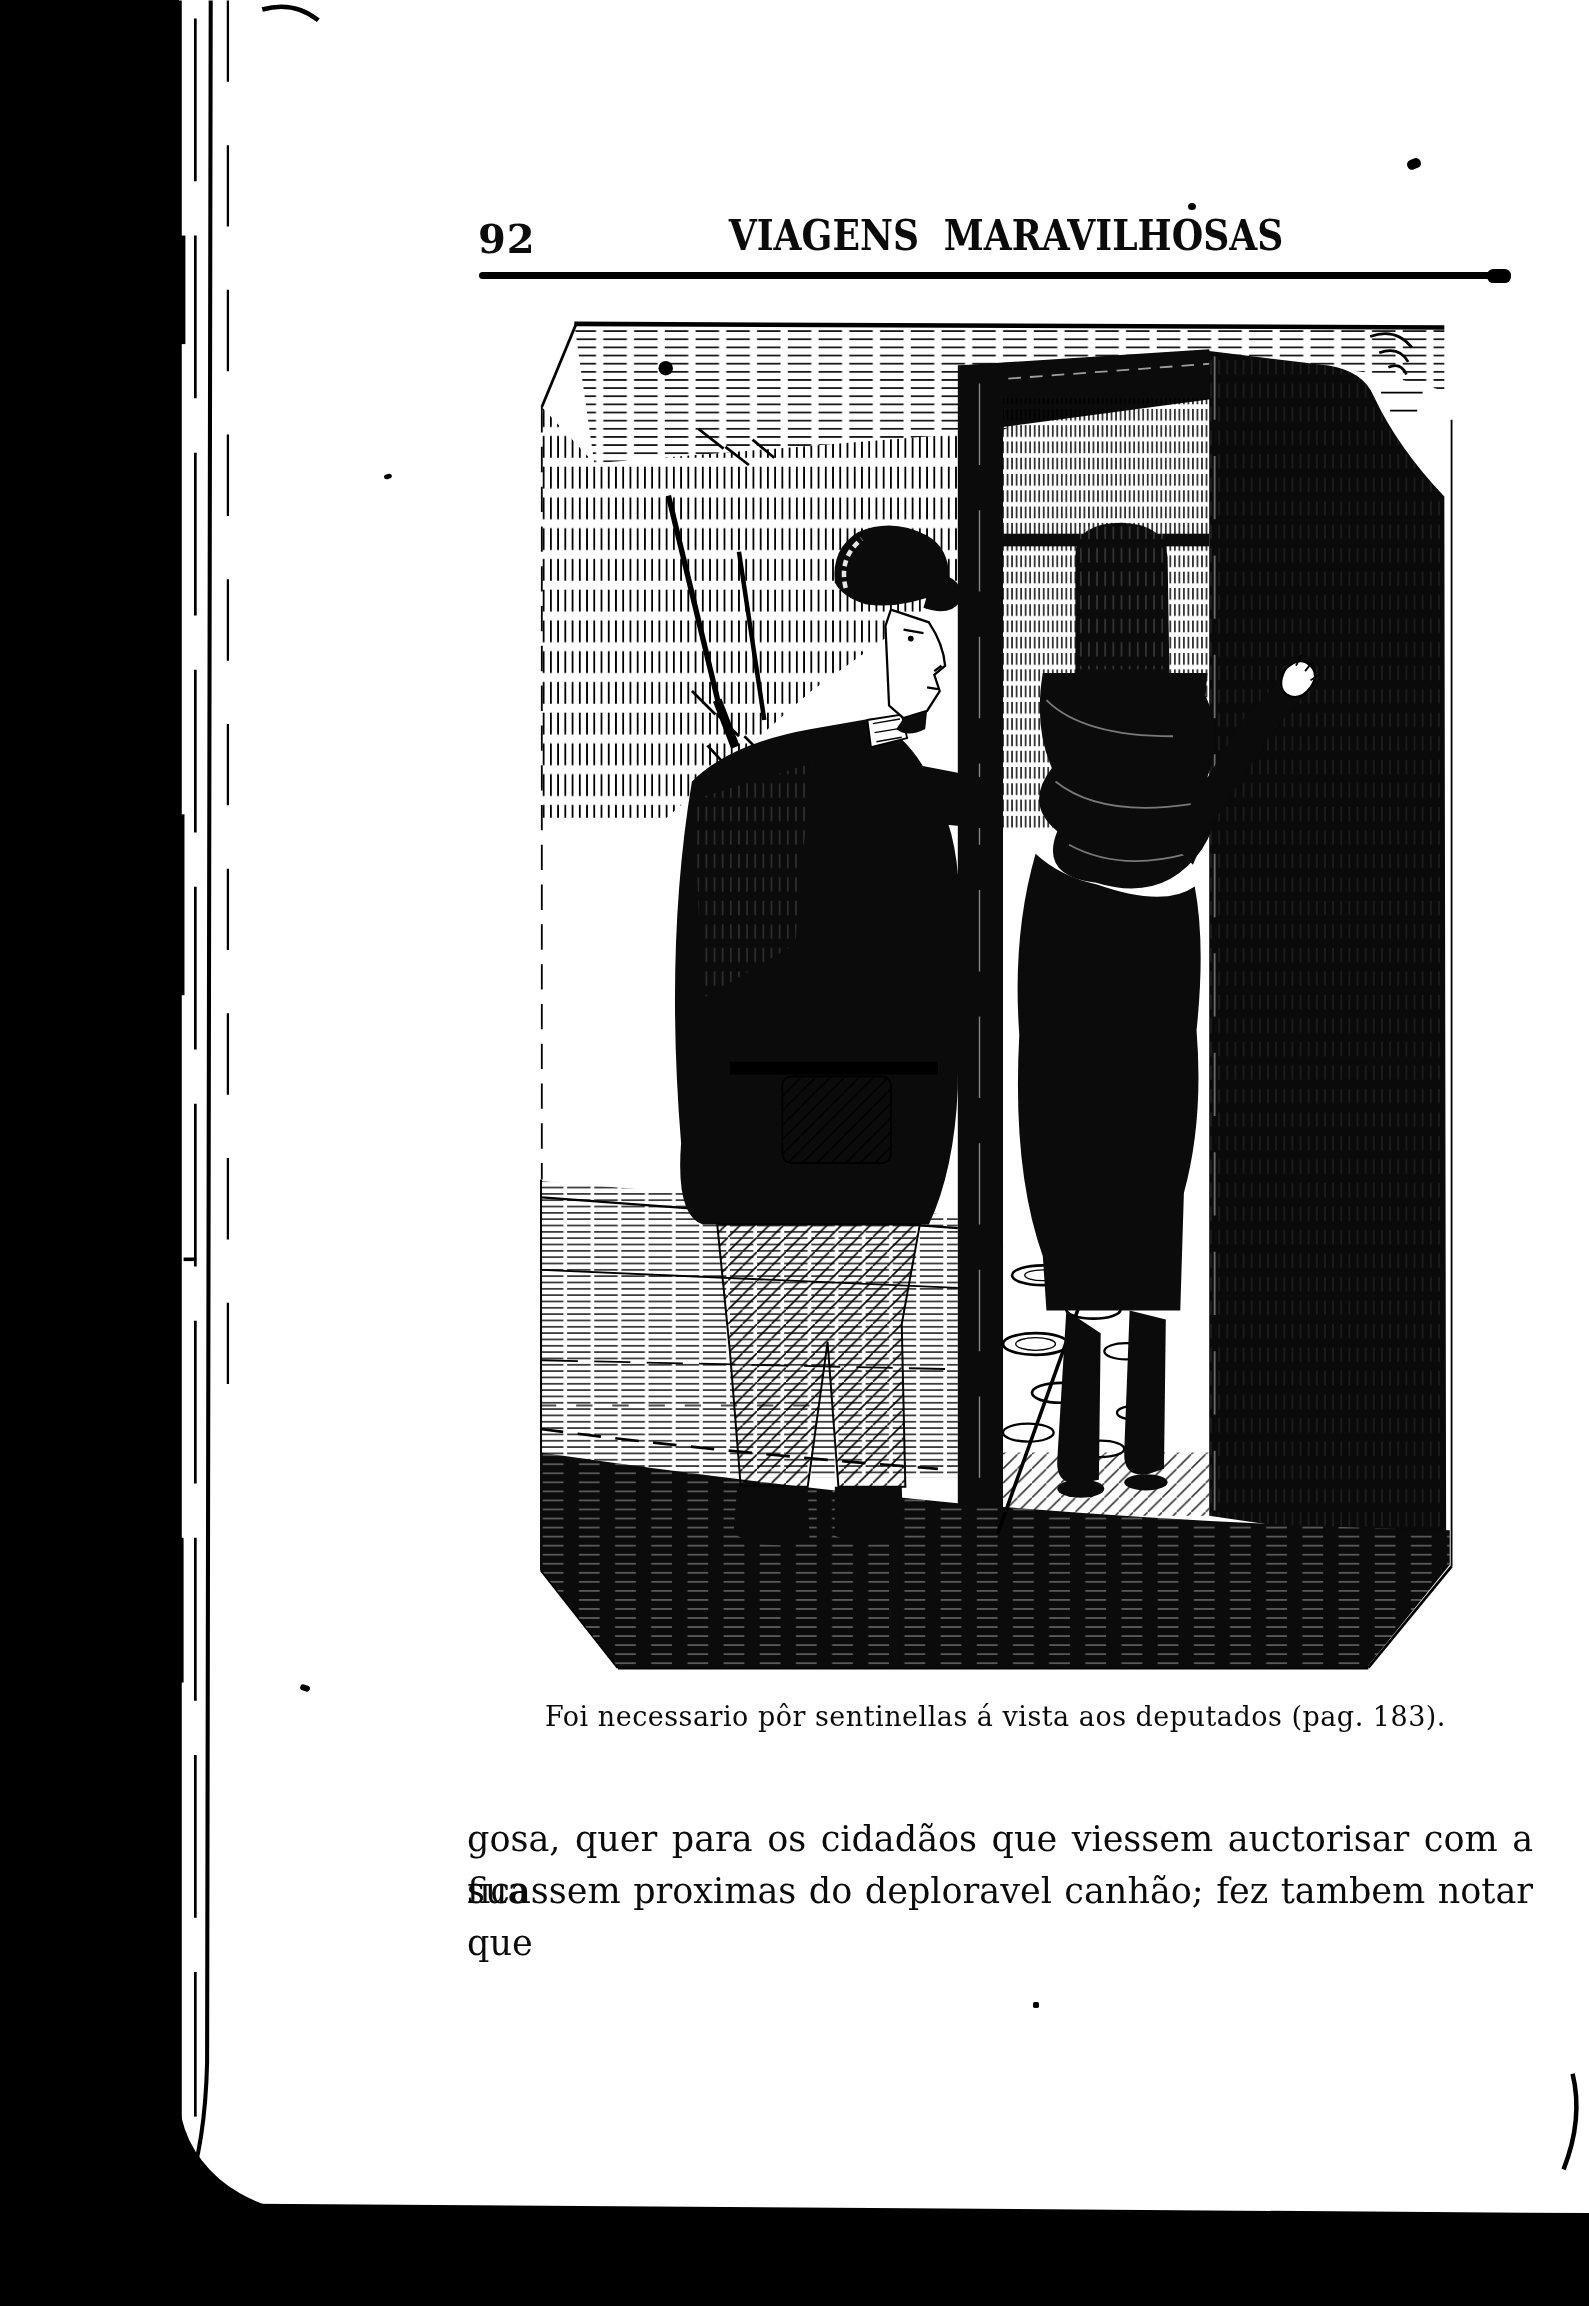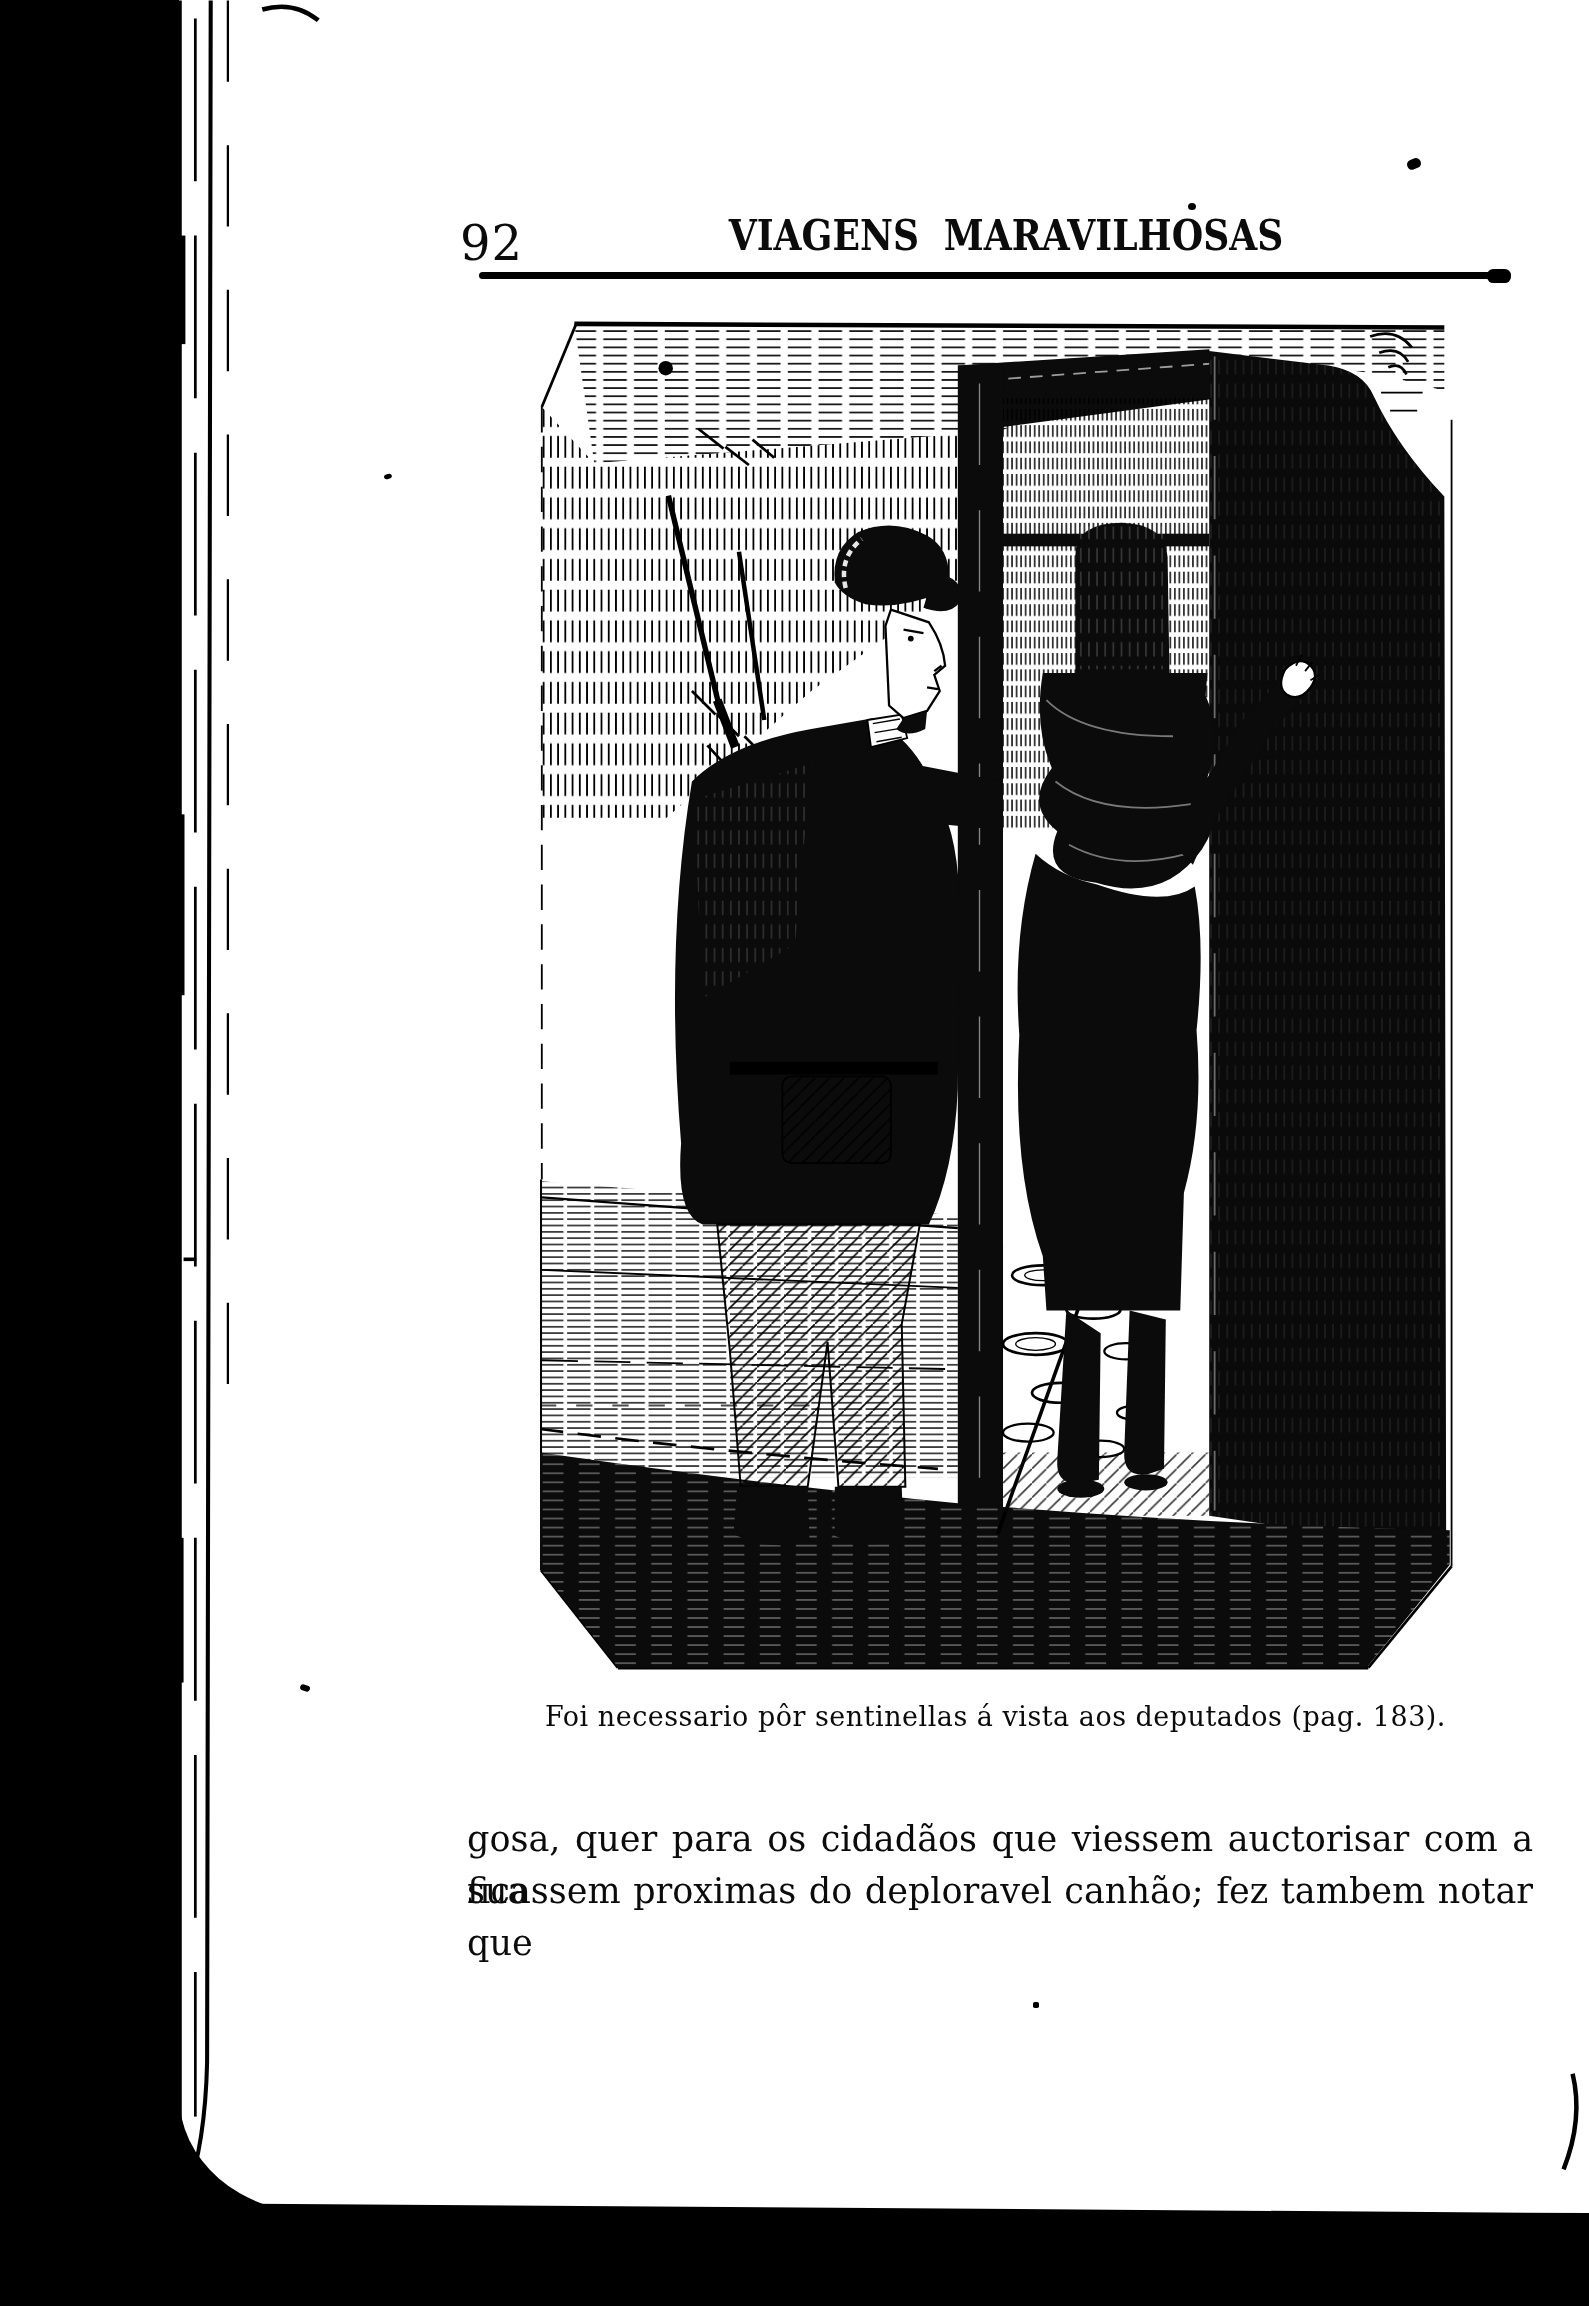--- a/index.html
+++ b/index.html
@@ -10,7 +10,7 @@
   .bottom-bar{position:absolute;left:0;top:2202px;width:1719px;height:118px;background:#000;
               transform:rotate(0.4deg);transform-origin:left top;}
   .edge-svg{position:absolute;left:0;top:0;}
-  .pagenum{position:absolute;left:460px;top:215px;font-size:48px;font-weight:400;letter-spacing:0.9px;}
+  .pagenum{position:absolute;left:478px;top:215px;font-size:40px;font-weight:700;letter-spacing:0.9px;}
   .running-title{position:absolute;left:1006px;top:210px;font-size:43px;font-weight:700;
                  white-space:nowrap;word-spacing:14.5px;letter-spacing:0px;
                  transform:translateX(-50%) scaleX(0.84);}

